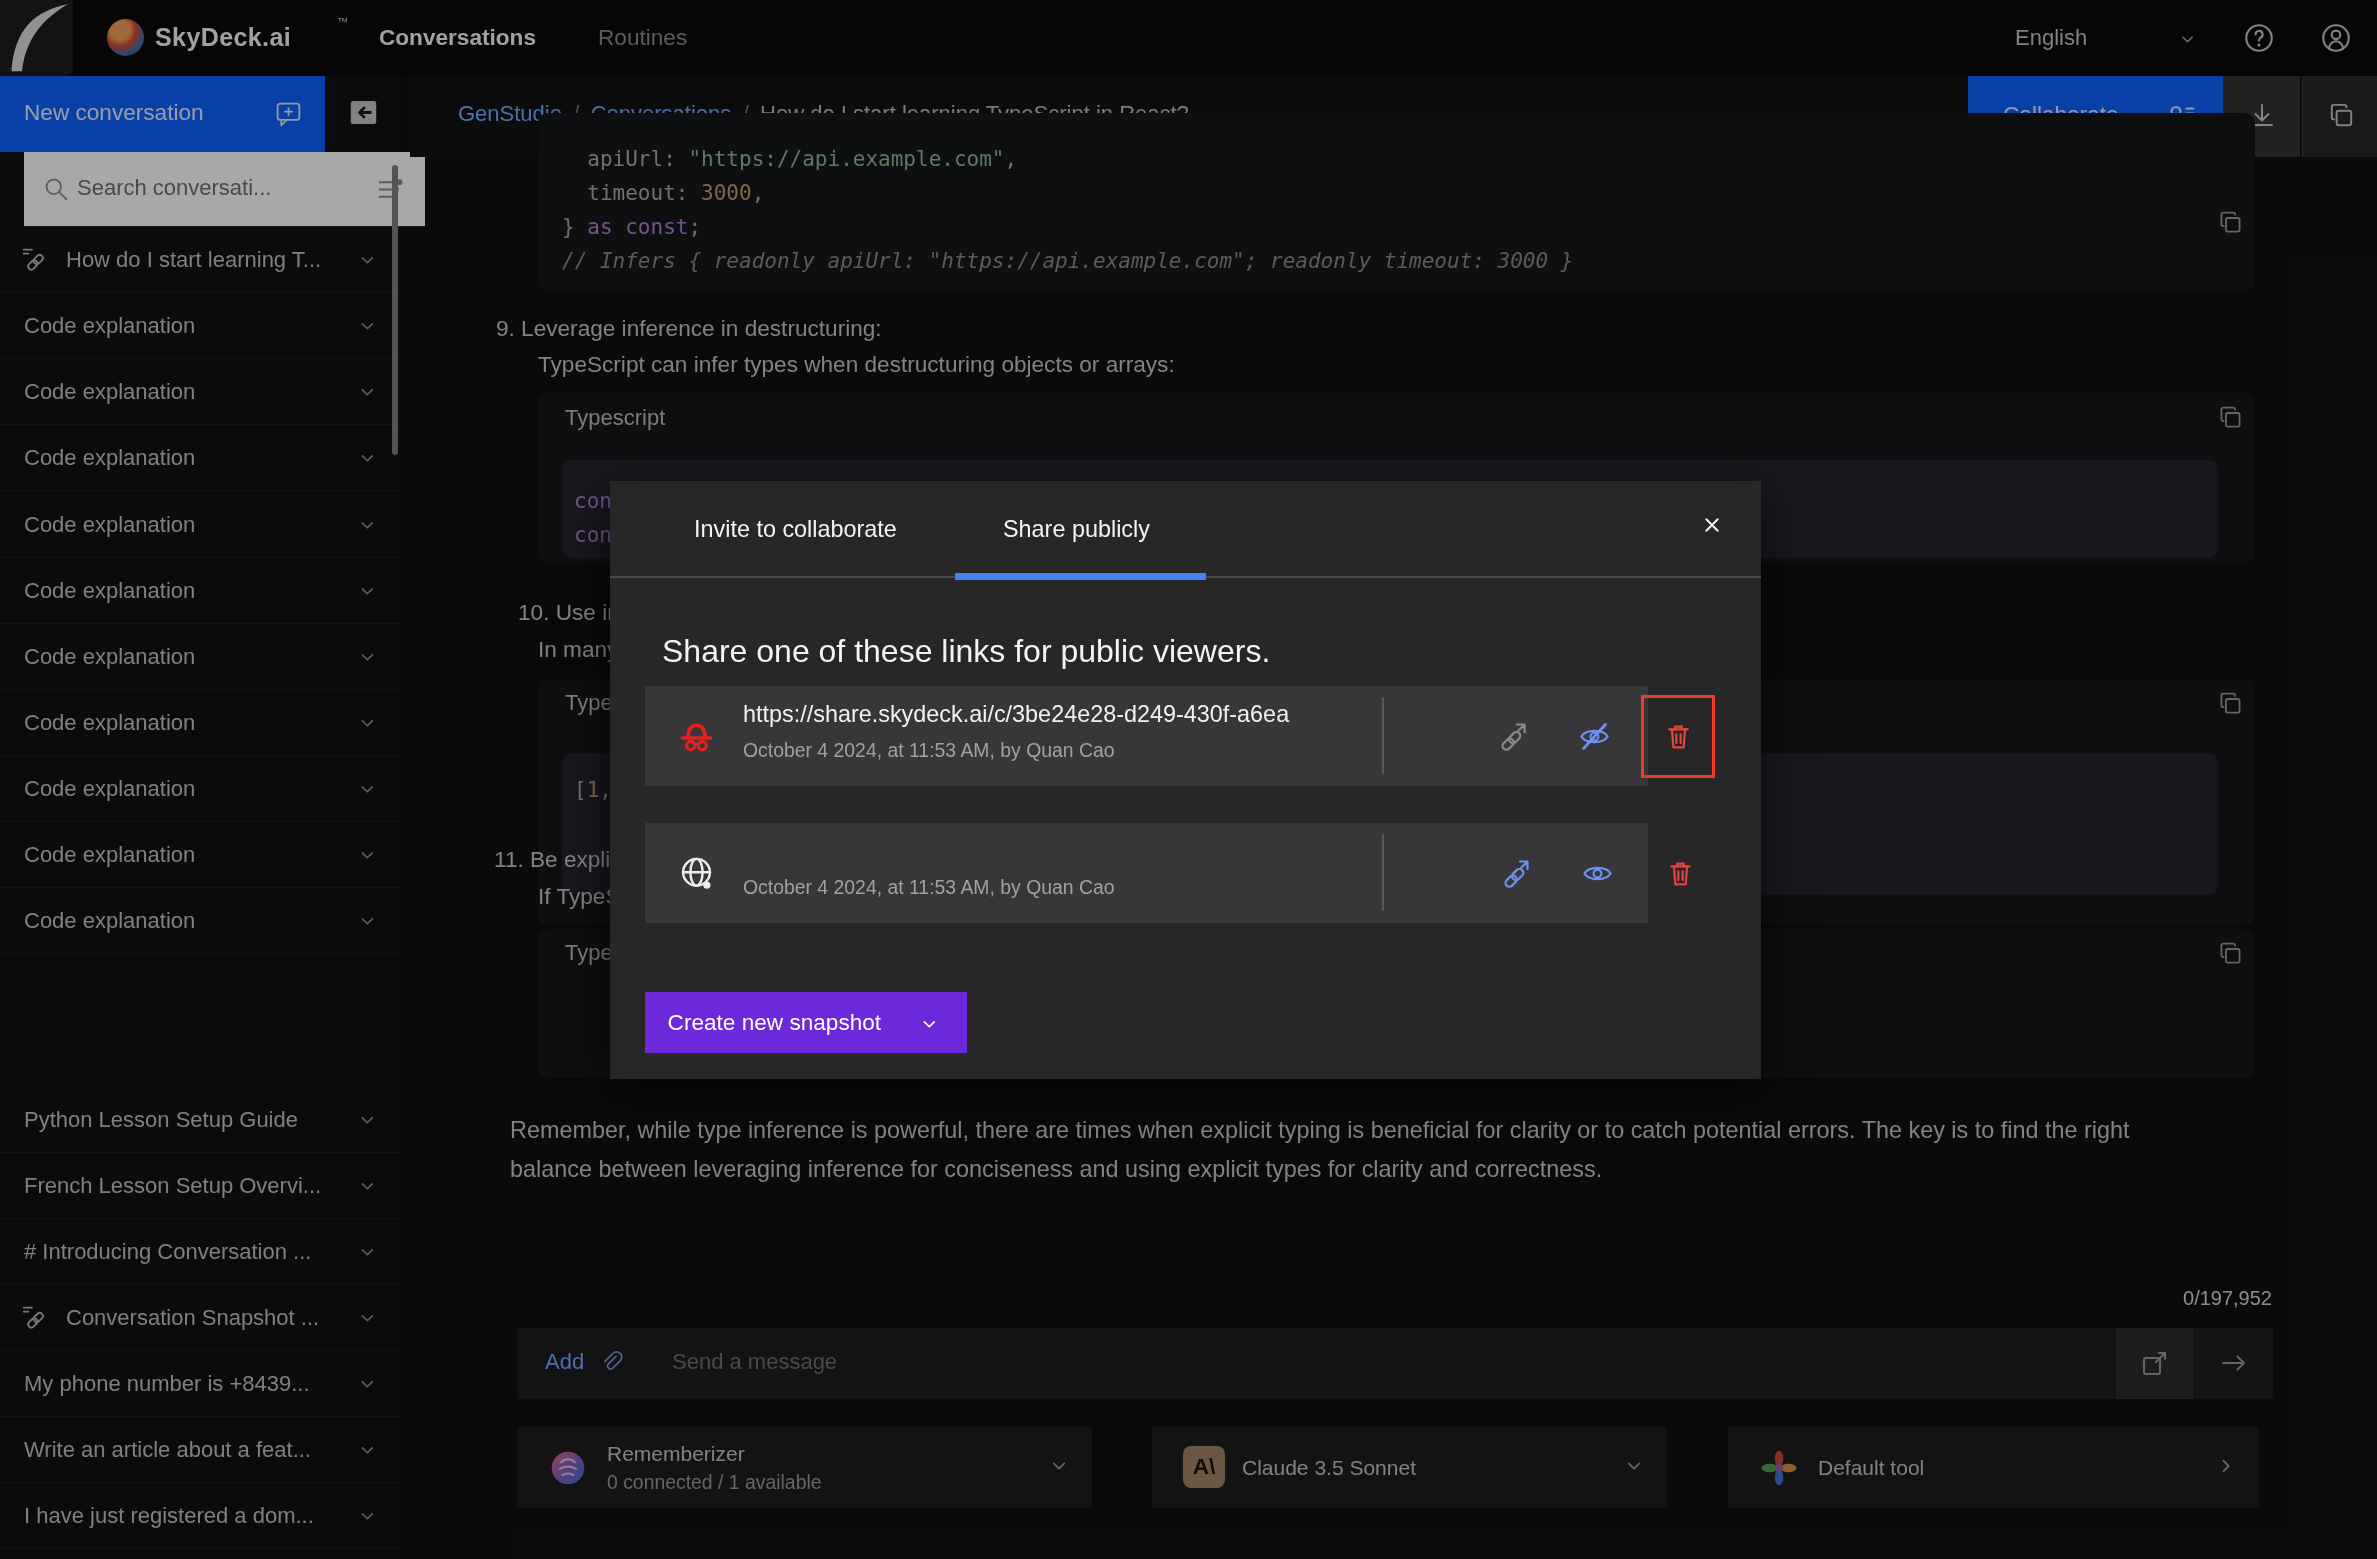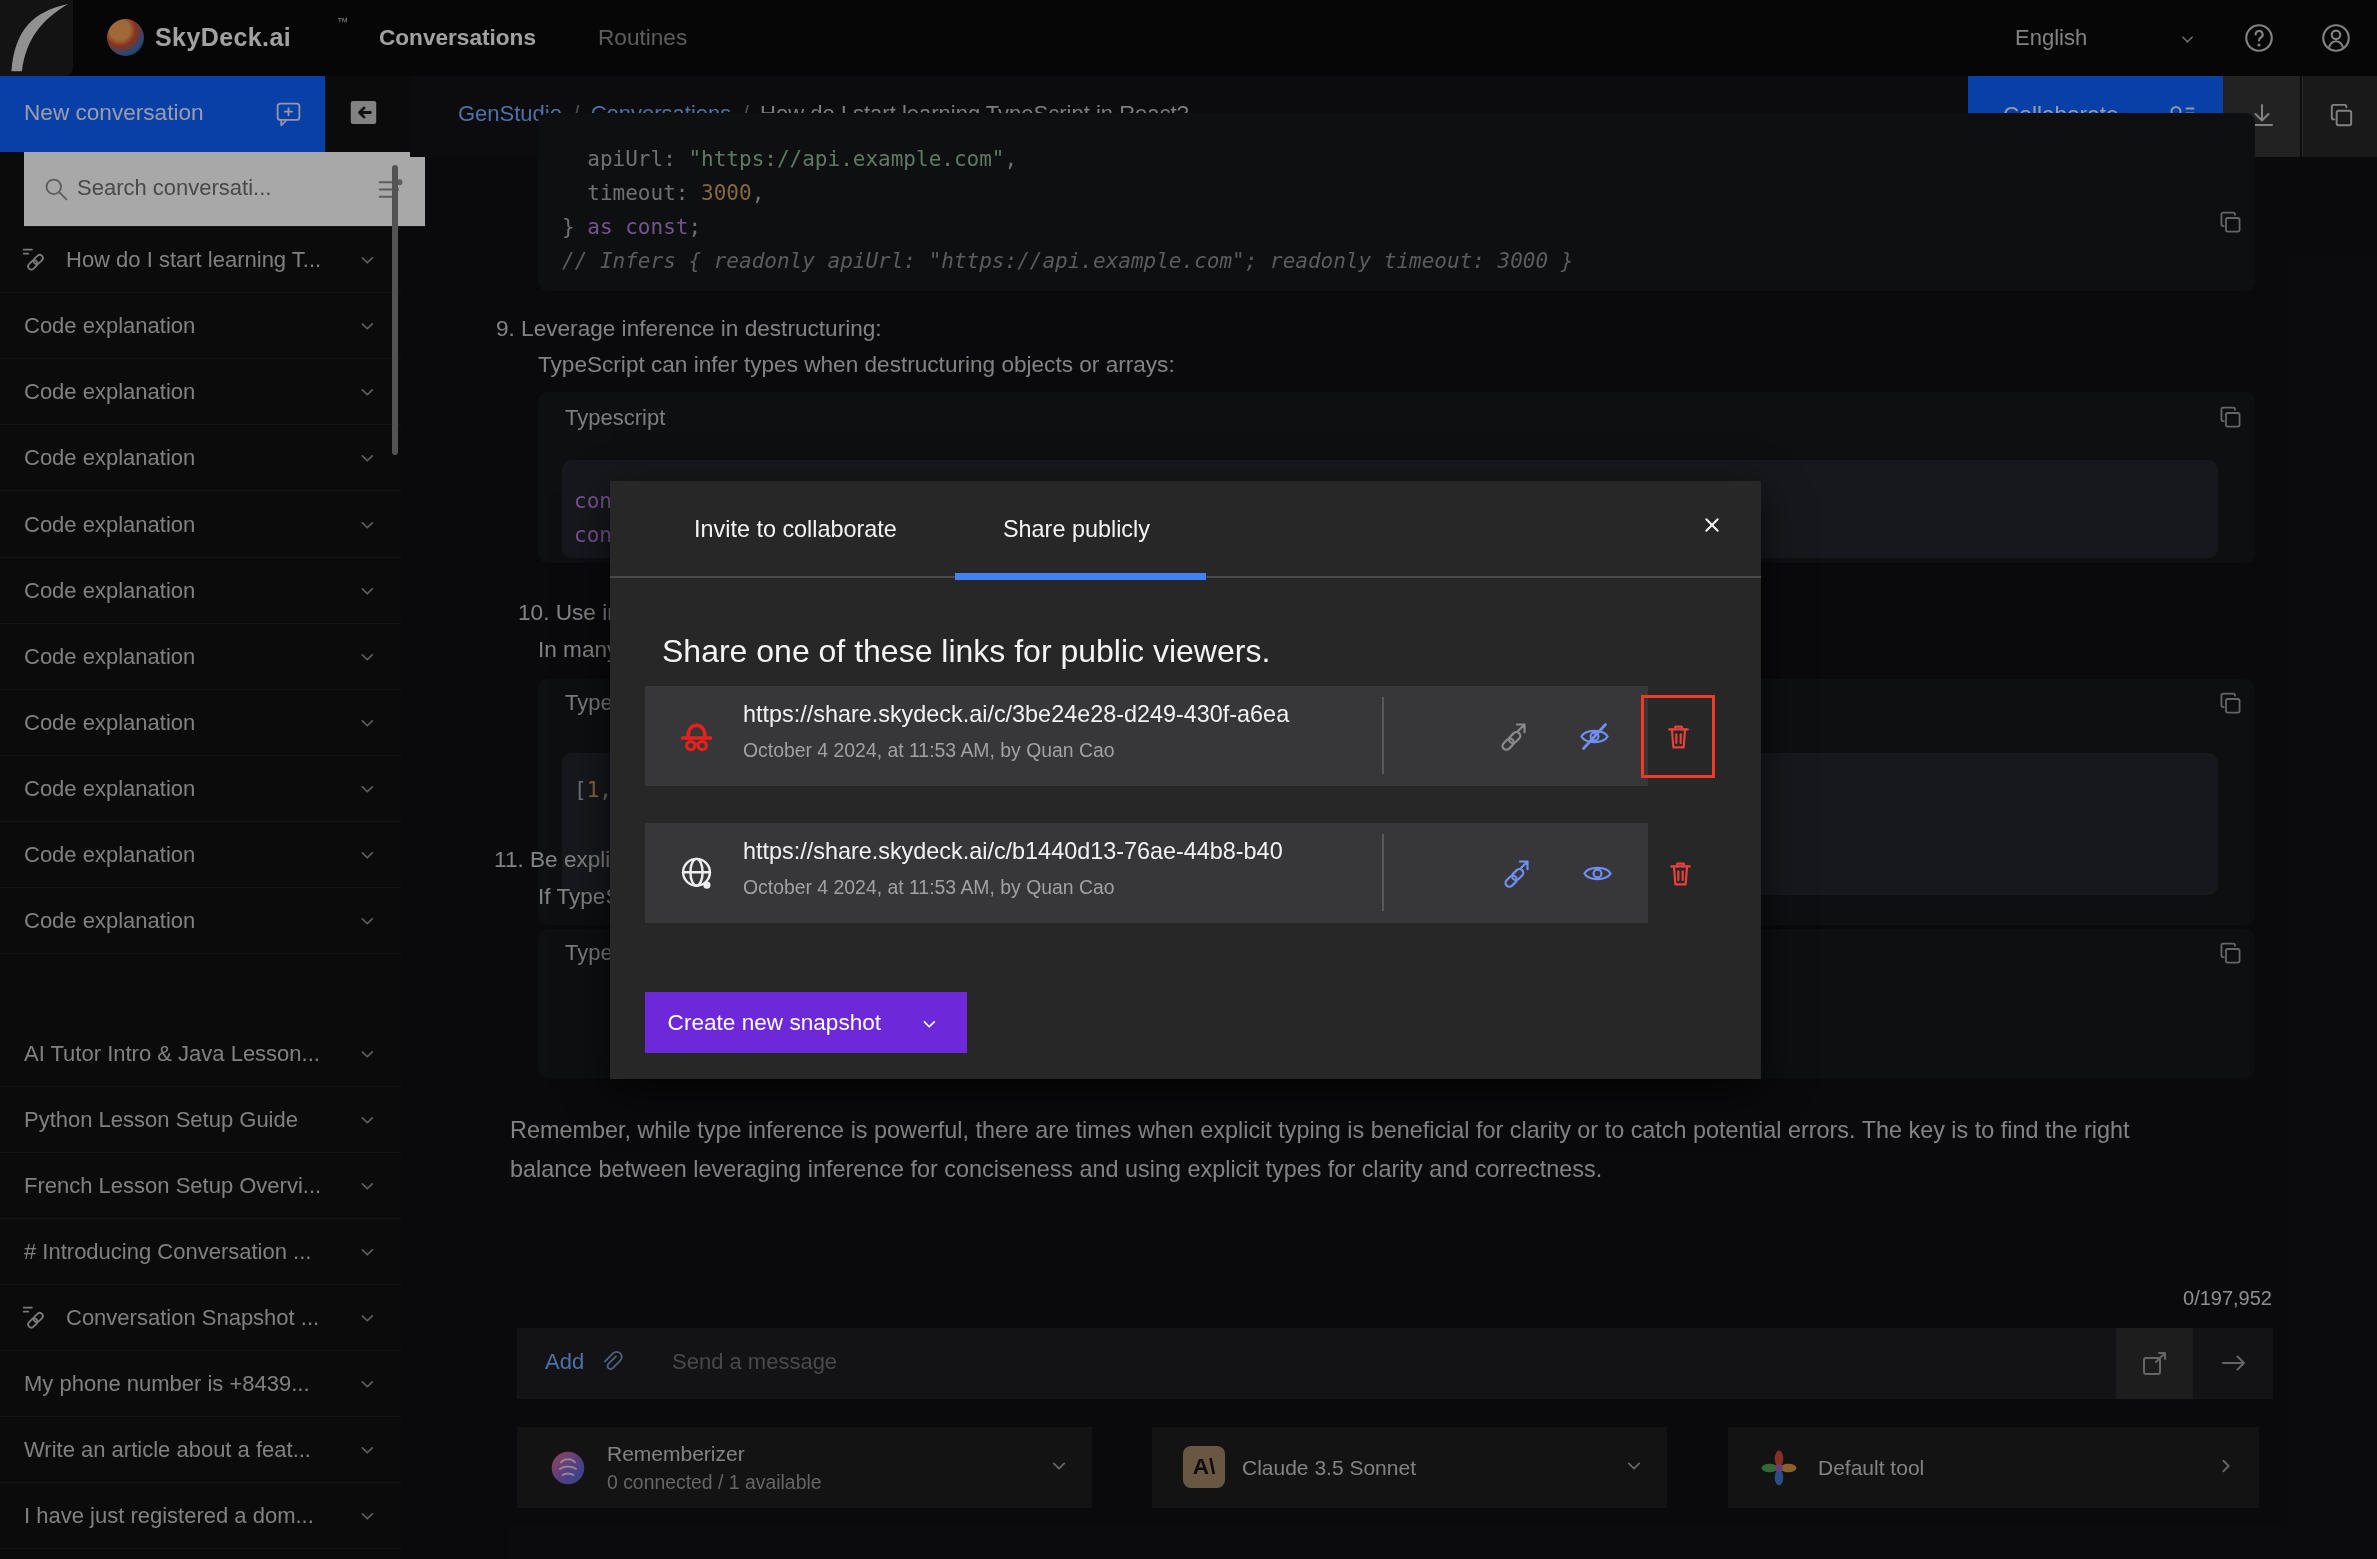--- a/index.html
+++ b/index.html
@@ -575,7 +575,6 @@
               <circle cx="24.5" cy="25.5" r="3" fill="currentColor" stroke="none"></circle>
             </svg>
           </span>
-          <div class="row-url">https://share.skydeck.ai/c/b1440d13-76ae-44b8-b40</div>
           <div class="row-meta">October 4 2024, at 11:53 AM, by Quan Cao</div>
           <div class="row-div"></div>
           <div class="row-actions">

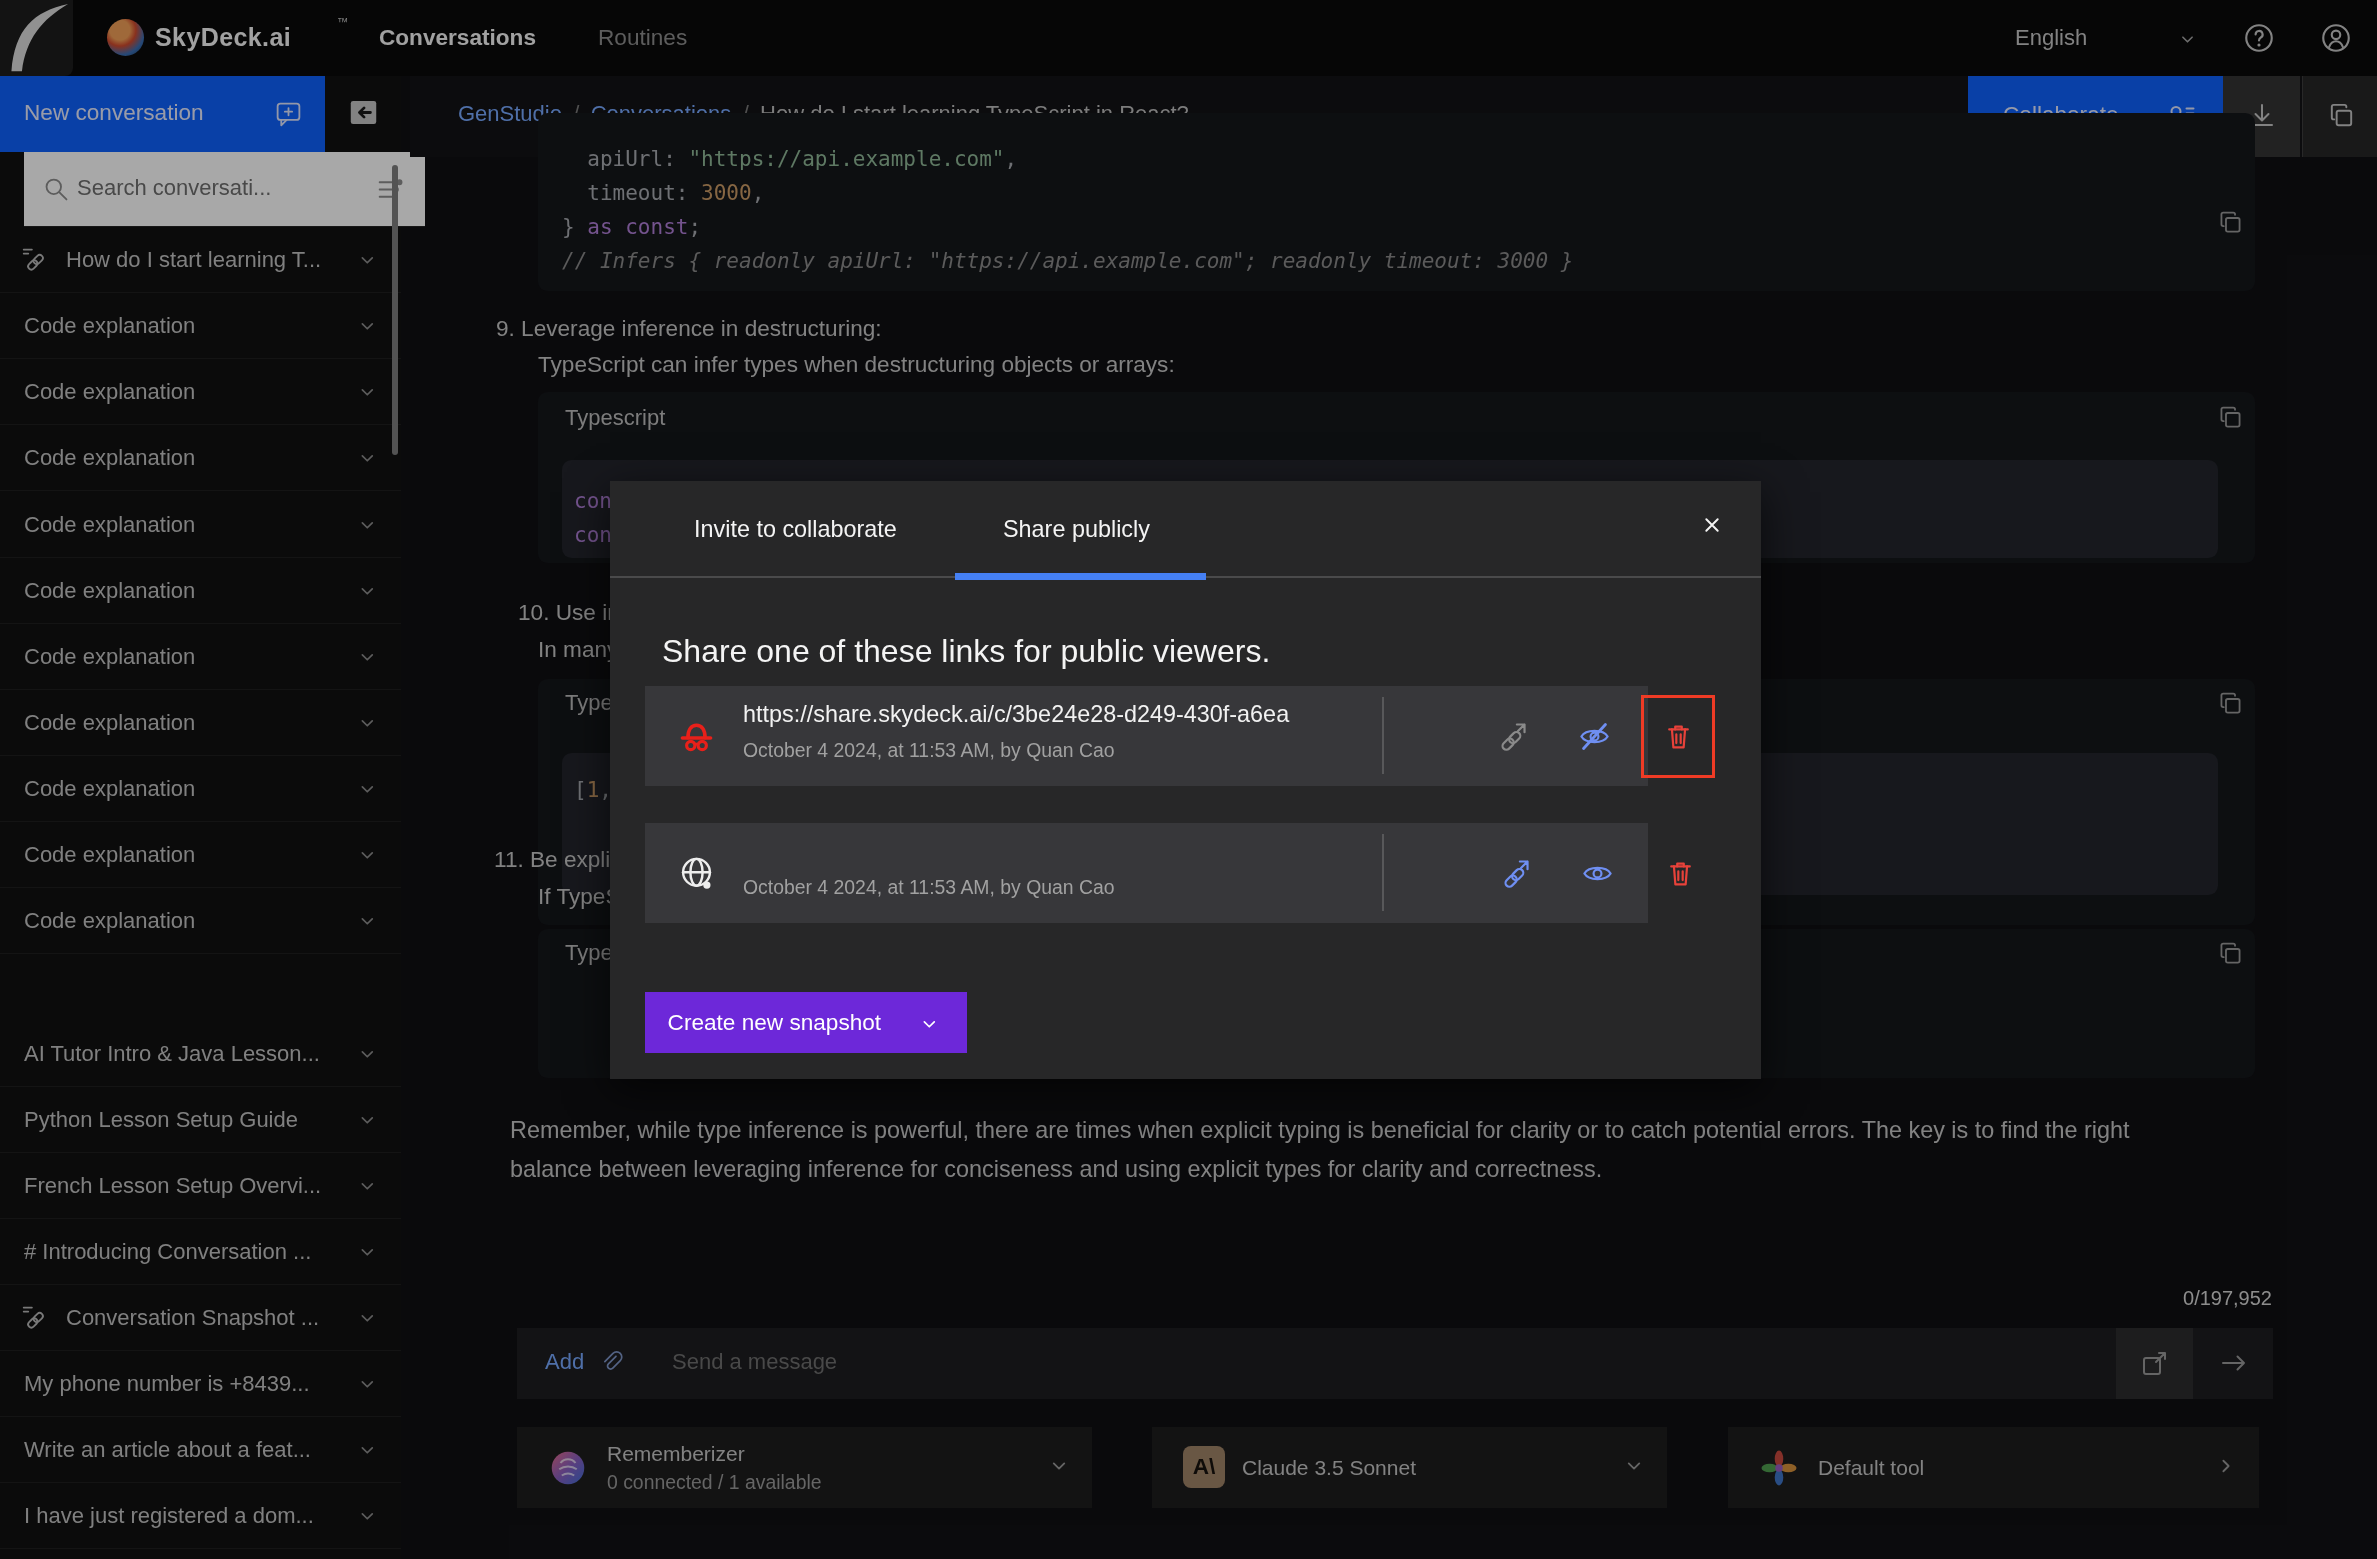--- a/index.html
+++ b/index.html
@@ -273,14 +273,6 @@
             </svg>
           </span>
         </div>
-        <div class="conv-item" style="top: 794px;">
-          <span class="conv-label" style="left: 24px;">AI Tutor Intro &amp; Java Lesson...</span>
-          <span class="conv-chev">
-            <svg width="22.6" height="22.6" viewBox="0 0 32 32" fill="none" stroke="currentColor" stroke-width="2.4" stroke-linecap="round" stroke-linejoin="round">
-              <path d="M9 12.5 16 19.5 23 12.5"></path>
-            </svg>
-          </span>
-        </div>
         <div class="conv-item" style="top: 860px;">
           <span class="conv-label" style="left: 24px;">Python Lesson Setup Guide</span>
           <span class="conv-chev">

